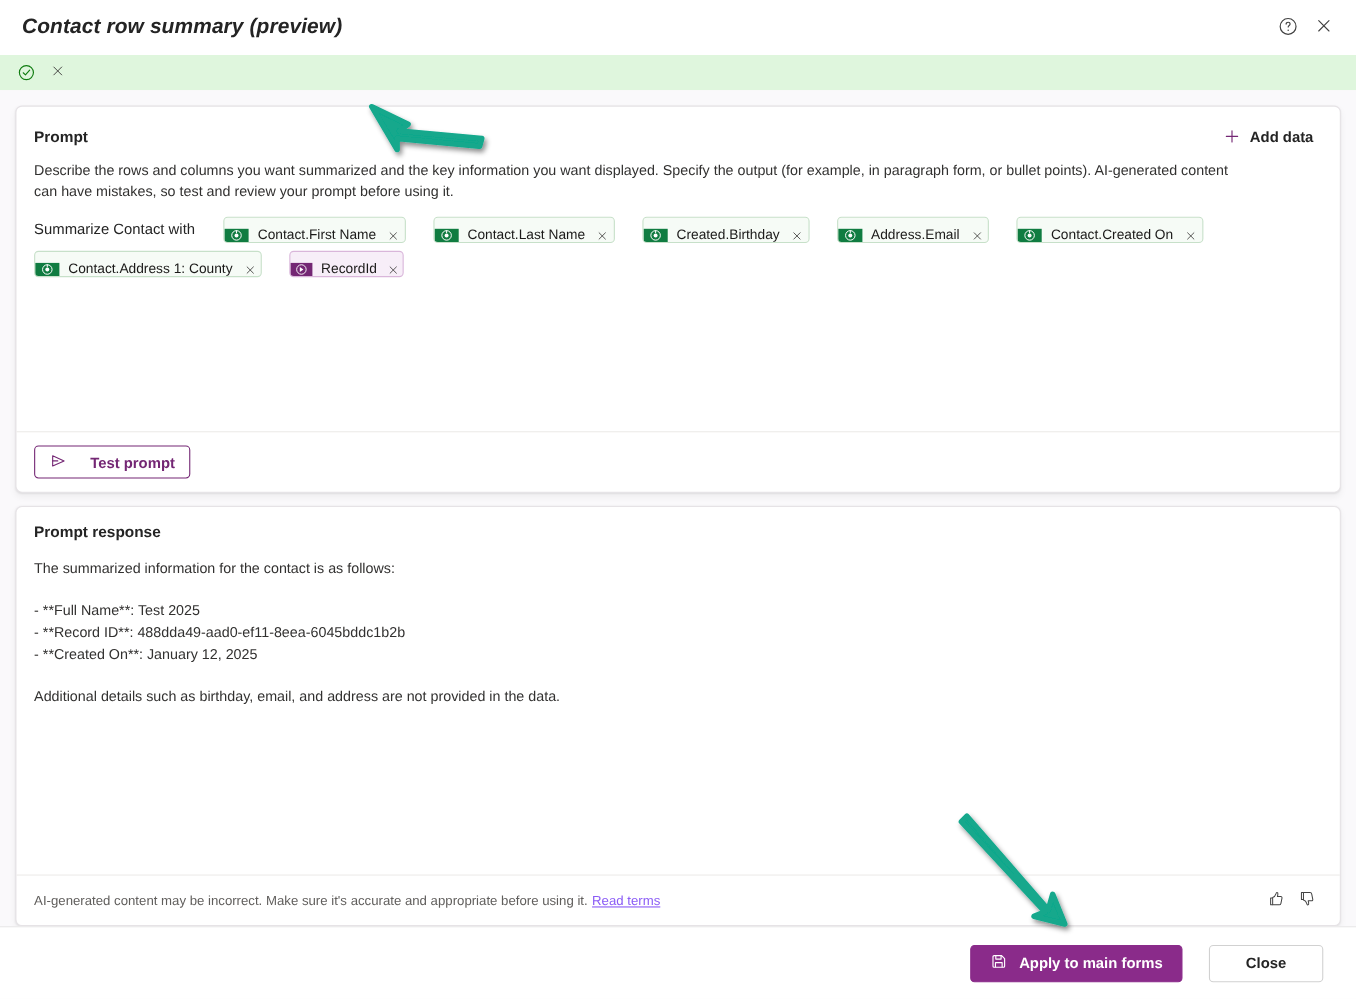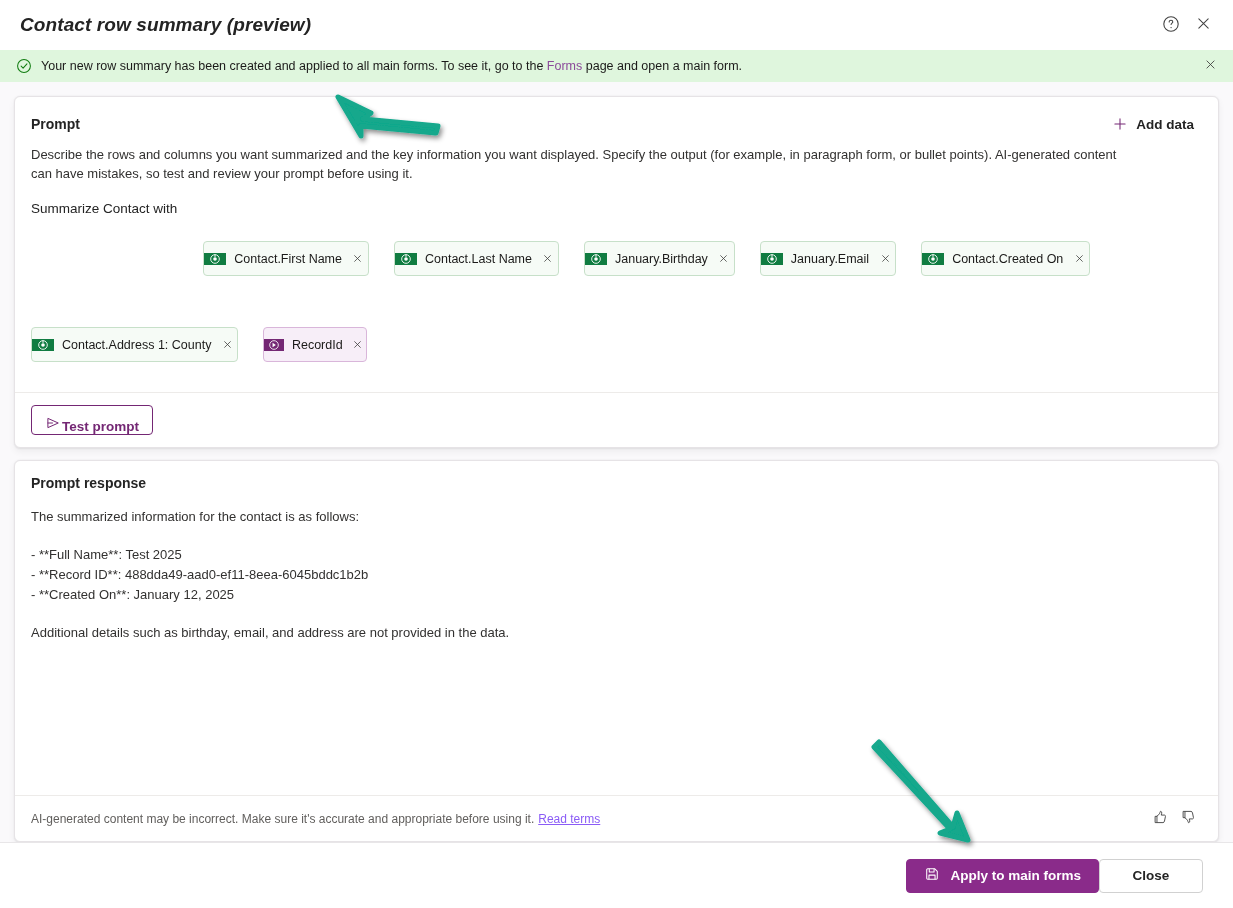--- a/index.html
+++ b/index.html
@@ -305,9 +305,6 @@
         <path d="M6.4 10.2 L8.9 12.6 L13.7 7.3" stroke-linecap="round" stroke-linejoin="round"></path>
       </svg>
     </span>
-    <div class="mb-text">
-      <span>Your new row summary has been created and applied to all main forms. To see it, go to the </span><a class="mb-link" href="#">Forms</a><span> page and open a main form.</span>
-    </div>
     <div class="mb-close">
       <span>
         <svg width="13" height="13" viewBox="0 0 20 20" fill="none" stroke="currentColor" stroke-width="1.3" stroke-linecap="round">

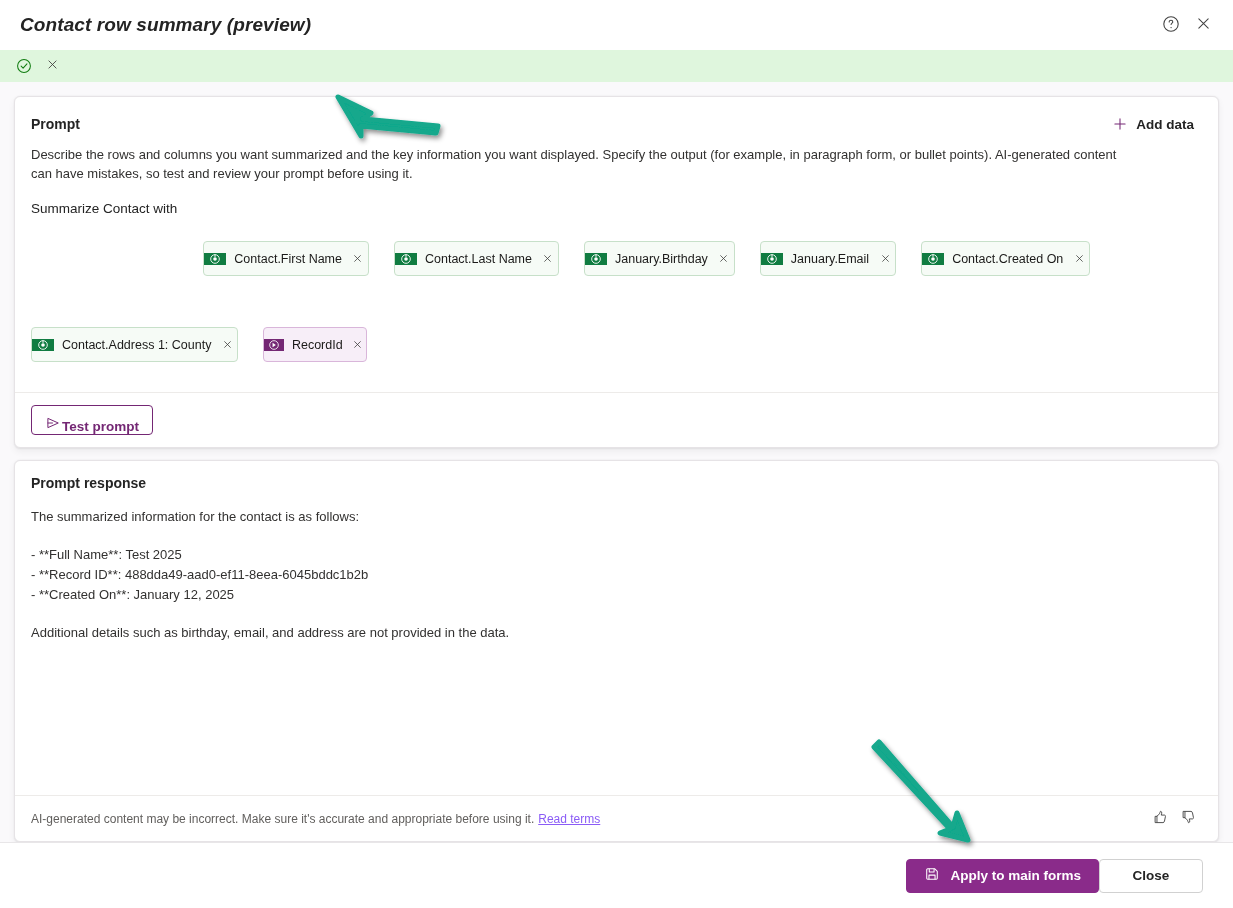--- a/index.html
+++ b/index.html
@@ -126,14 +126,13 @@
   }
   .chip {
     display: inline-flex;
-    align-items: center;
-    height: 35px;
+    align-items: flex-end;
+    height: 24px;
     border-radius: 4px;
     overflow: hidden;
     border: 1px solid #c7e0c9;
     background: #f6fbf6;
     cursor: pointer;
-    margin-top: 44px;
   }
   .chip-ico {
     width: 22px;

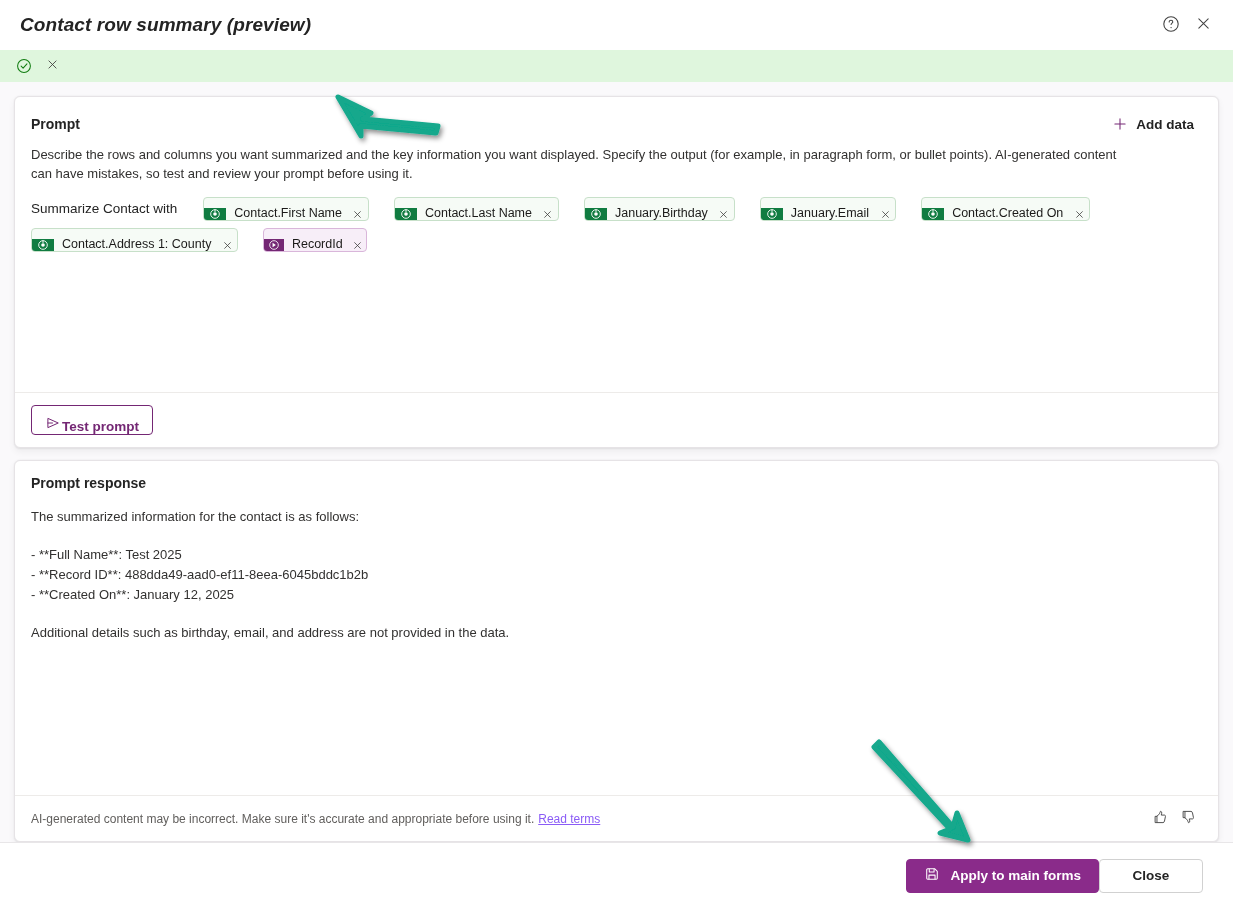--- a/index.html
+++ b/index.html
@@ -373,7 +373,7 @@
                 <path d="M10 2.8 L10 6" stroke-linecap="round"></path>
             </svg>
           </span>
-          <span class="chip-label">January.Birthday</span>
+          <span class="chip-label">Created.Birthday</span>
           <span class="chip-x">
             <svg width="11" height="11" viewBox="0 0 20 20" fill="none" stroke="currentColor" stroke-width="1.4" stroke-linecap="round">
                 <path d="M4.8 4.8 L15.2 15.2 M15.2 4.8 L4.8 15.2"></path>

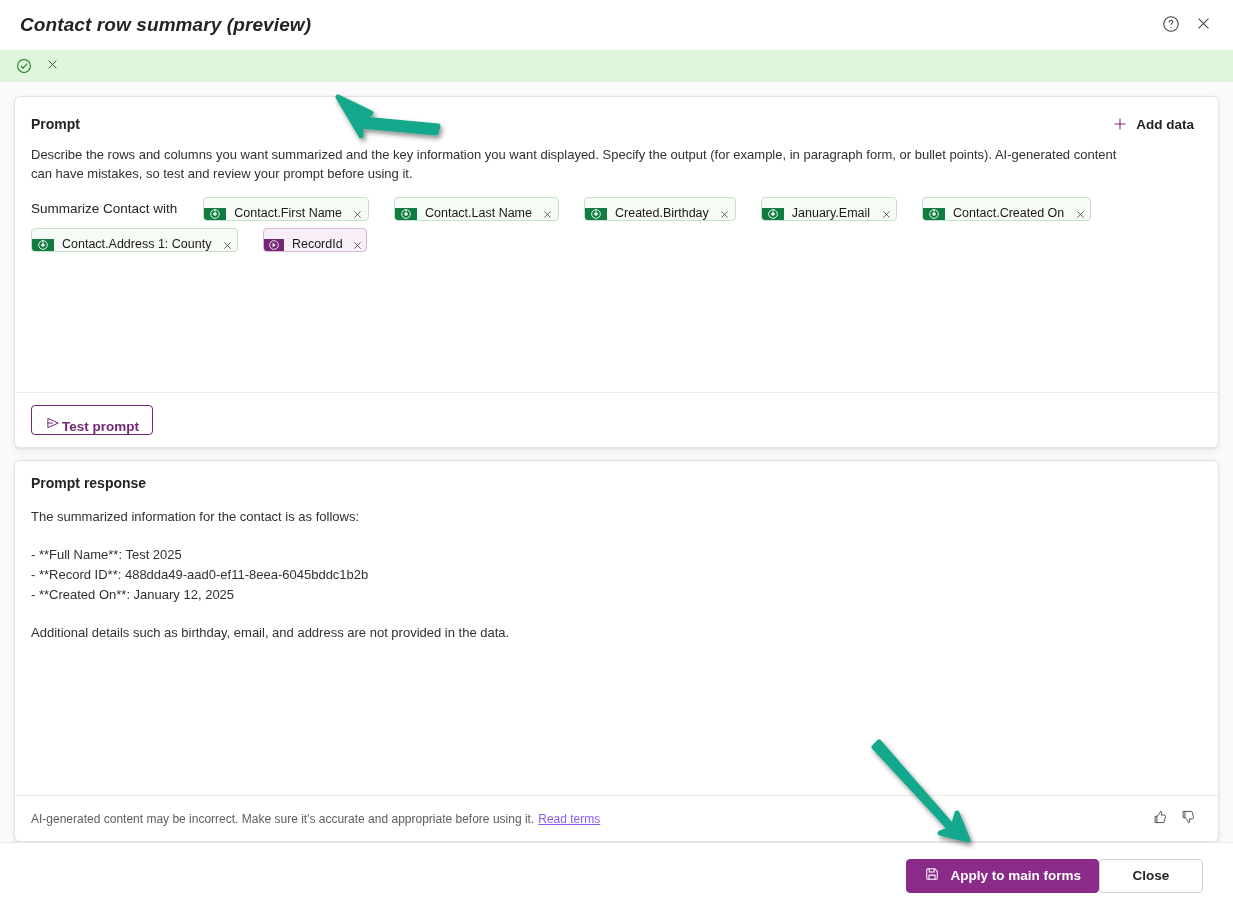--- a/index.html
+++ b/index.html
@@ -389,7 +389,7 @@
                 <path d="M10 2.8 L10 6" stroke-linecap="round"></path>
             </svg>
           </span>
-          <span class="chip-label">January.Email</span>
+          <span class="chip-label">Address.Email</span>
           <span class="chip-x">
             <svg width="11" height="11" viewBox="0 0 20 20" fill="none" stroke="currentColor" stroke-width="1.4" stroke-linecap="round">
                 <path d="M4.8 4.8 L15.2 15.2 M15.2 4.8 L4.8 15.2"></path>

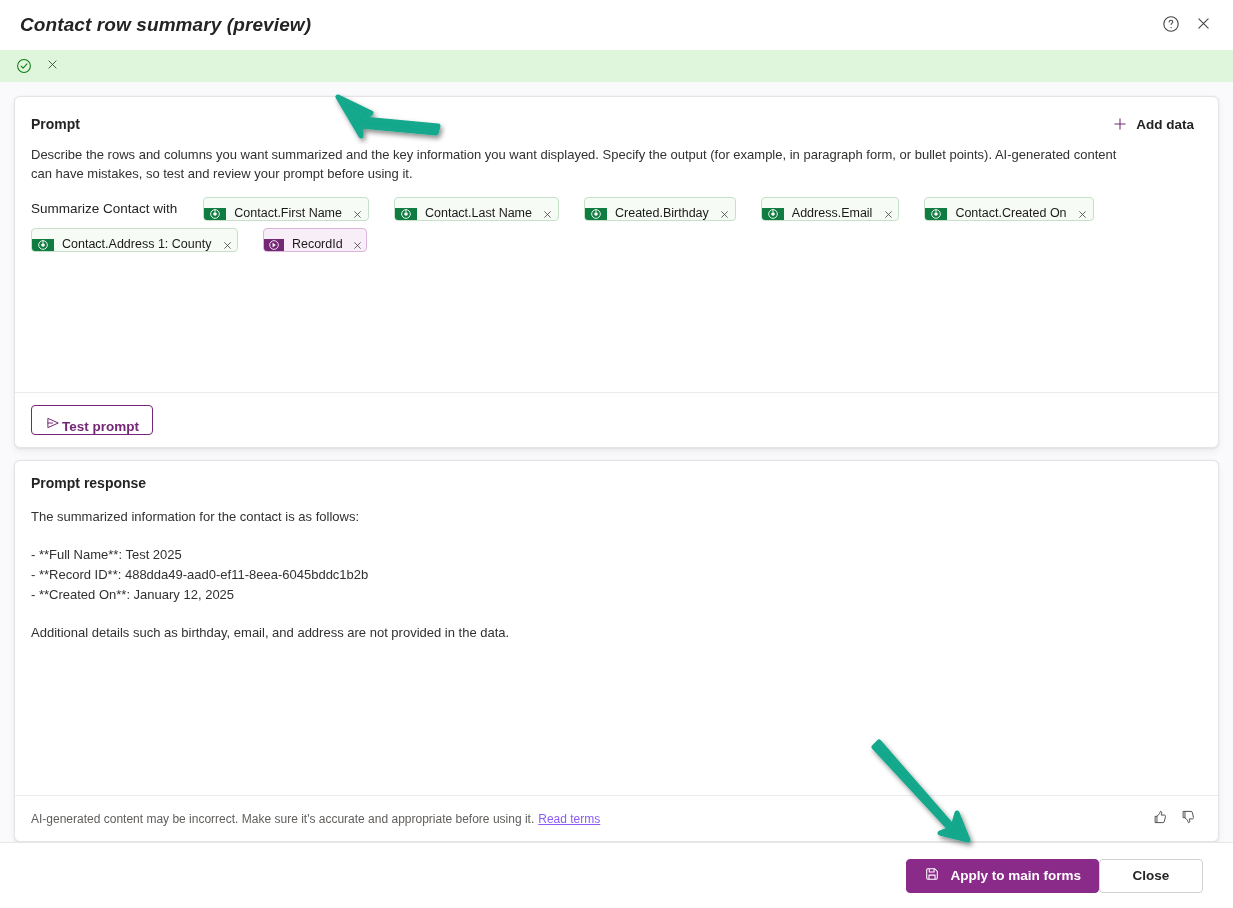--- a/index.html
+++ b/index.html
@@ -161,7 +161,7 @@
     align-items: center;
   }
   .test-prompt-btn {
-    display: inline-flex; align-items: flex-end; gap: 1px;
+    display: inline-flex; align-items: center; gap: 21px;
     height: 30px;
     padding: 0 13px;
     border: 1px solid #742774;

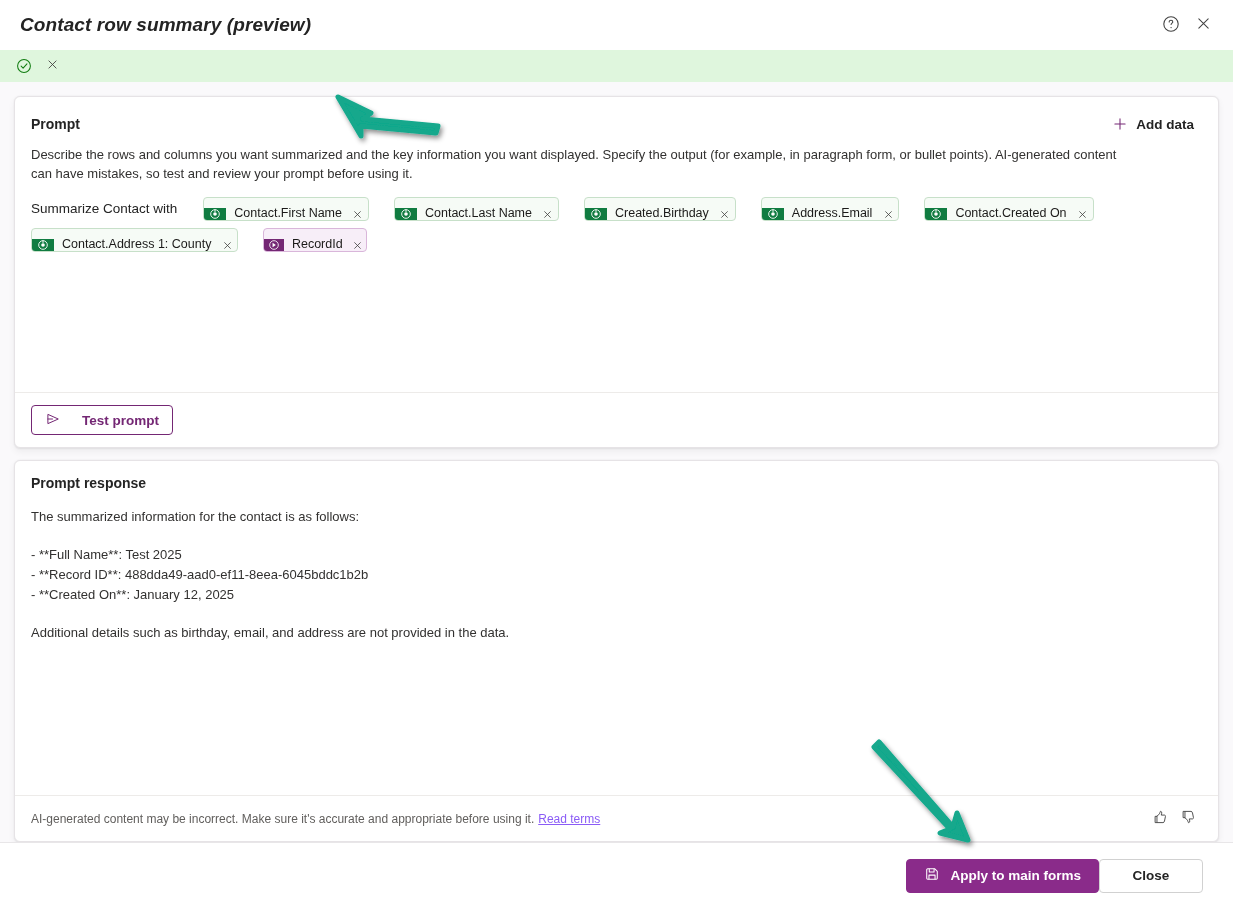--- a/index.html
+++ b/index.html
@@ -263,6 +263,7 @@
     font-size: 13.5px; font-weight: 600;
     cursor: pointer;
     font-family: "Liberation Sans", sans-serif;
+    margin-left: 24px;
   }
 
   

